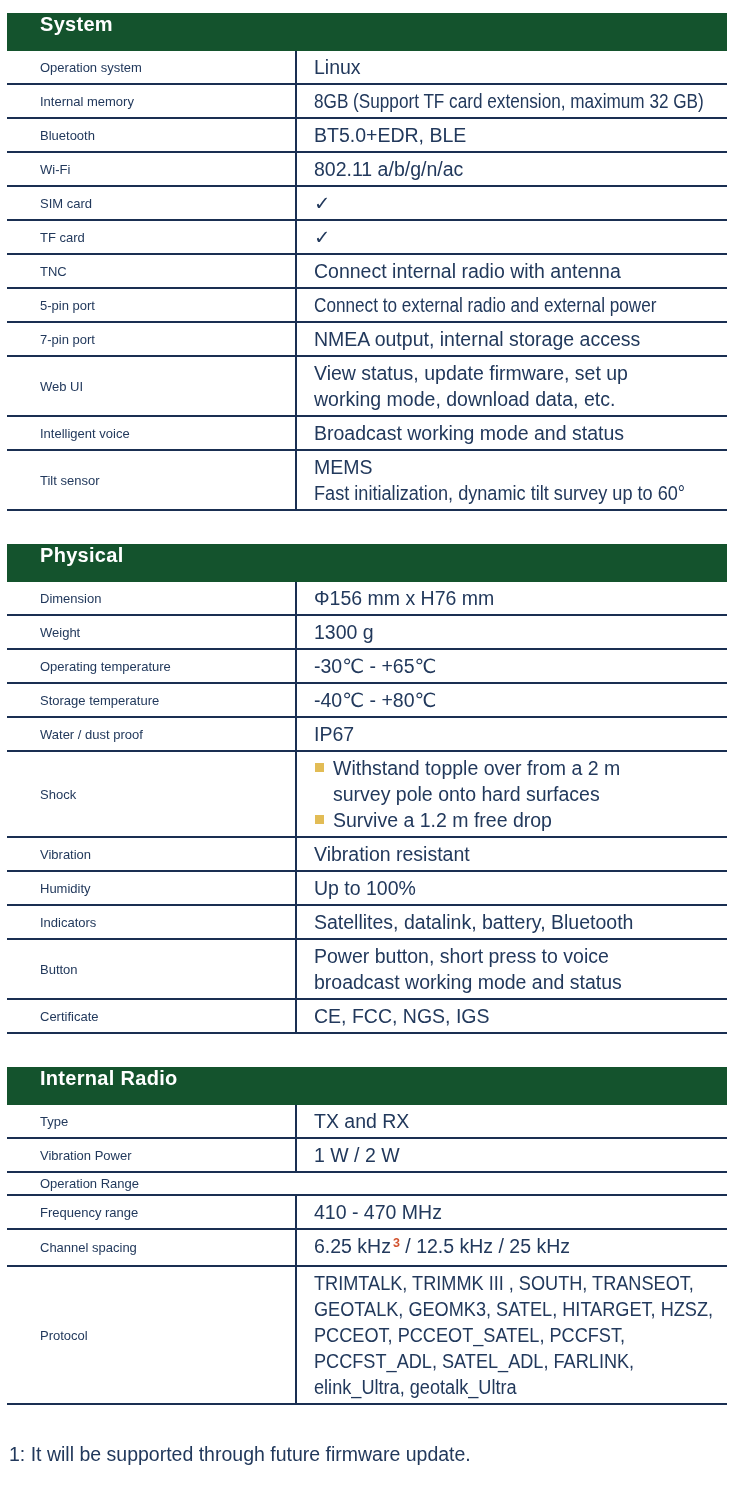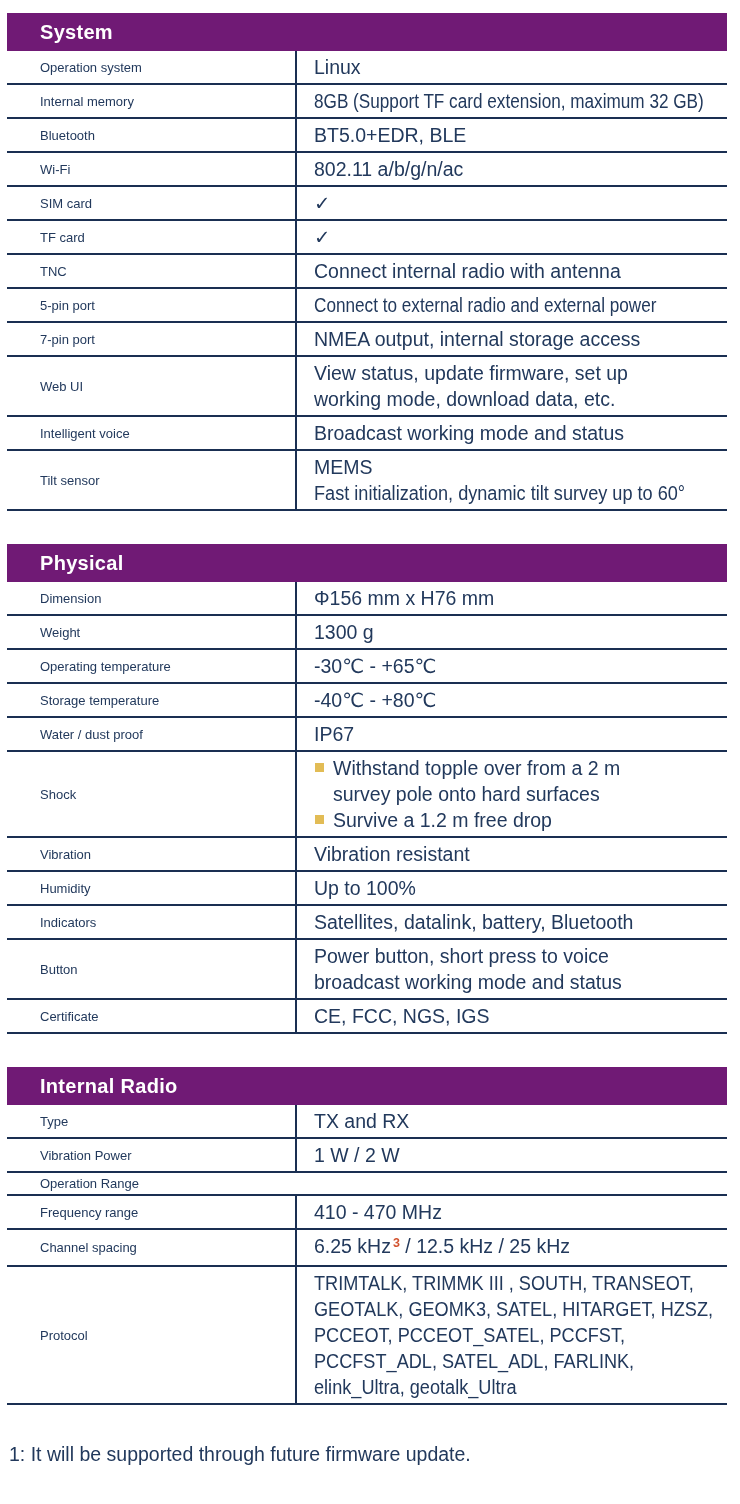--- a/index.html
+++ b/index.html
@@ -14,9 +14,9 @@
   .page { padding: 13px 13px 0 7px; }
   .section { margin-bottom: 33px; }
   .sec-header {
-    background: #701a75;
+    background: #14532d;
     height: 38px;
-    display: flex; align-items: center;
+    display: flex; 
     padding-left: 33px;
     color: #ffffff; font-weight: 700; font-size: 20px;
     letter-spacing: 0.3px;

